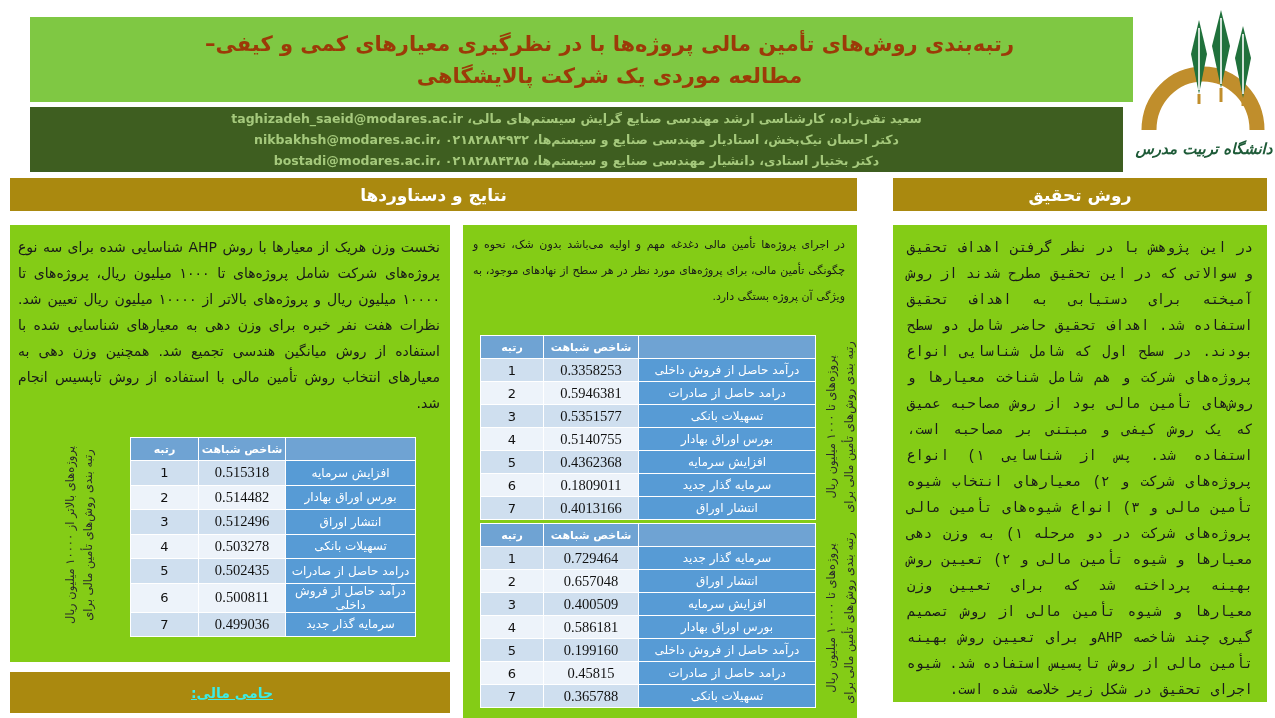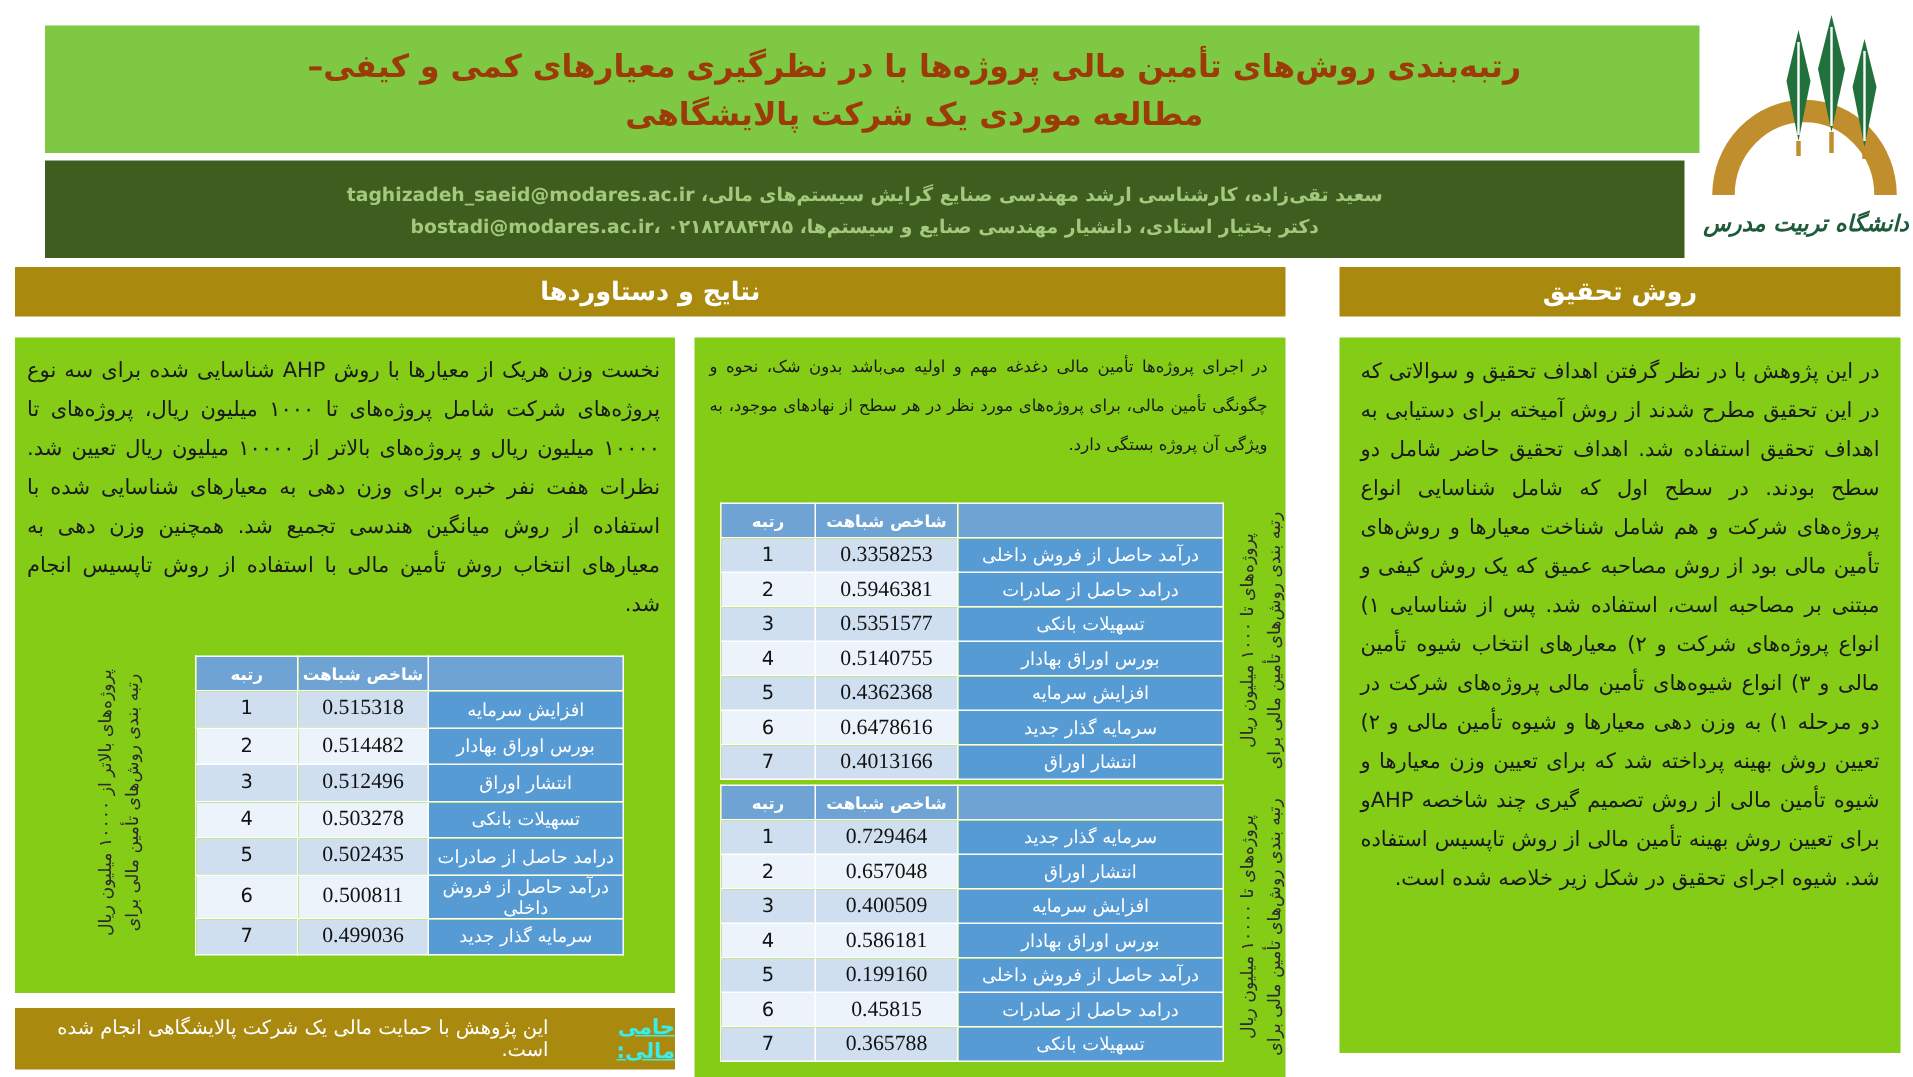--- a/index.html
+++ b/index.html
@@ -80,6 +80,7 @@
 
 <div class="abs authors-bar">
   <div>سعید تقی‌زاده، کارشناسی ارشد مهندسی صنایع گرایش سیستم‌های مالی، taghizadeh_saeid@modares.ac.ir</div>
+  <div>دکتر احسان نیک‌بخش، استادیار مهندسی صنایع و سیستم‌ها، nikbakhsh@modares.ac.ir، ۰۲۱۸۲۸۸۴۹۳۲</div>
   <div>دکتر بختیار استادی، دانشیار مهندسی صنایع و سیستم‌ها، bostadi@modares.ac.ir، ۰۲۱۸۲۸۸۴۳۸۵</div>
 </div>
 

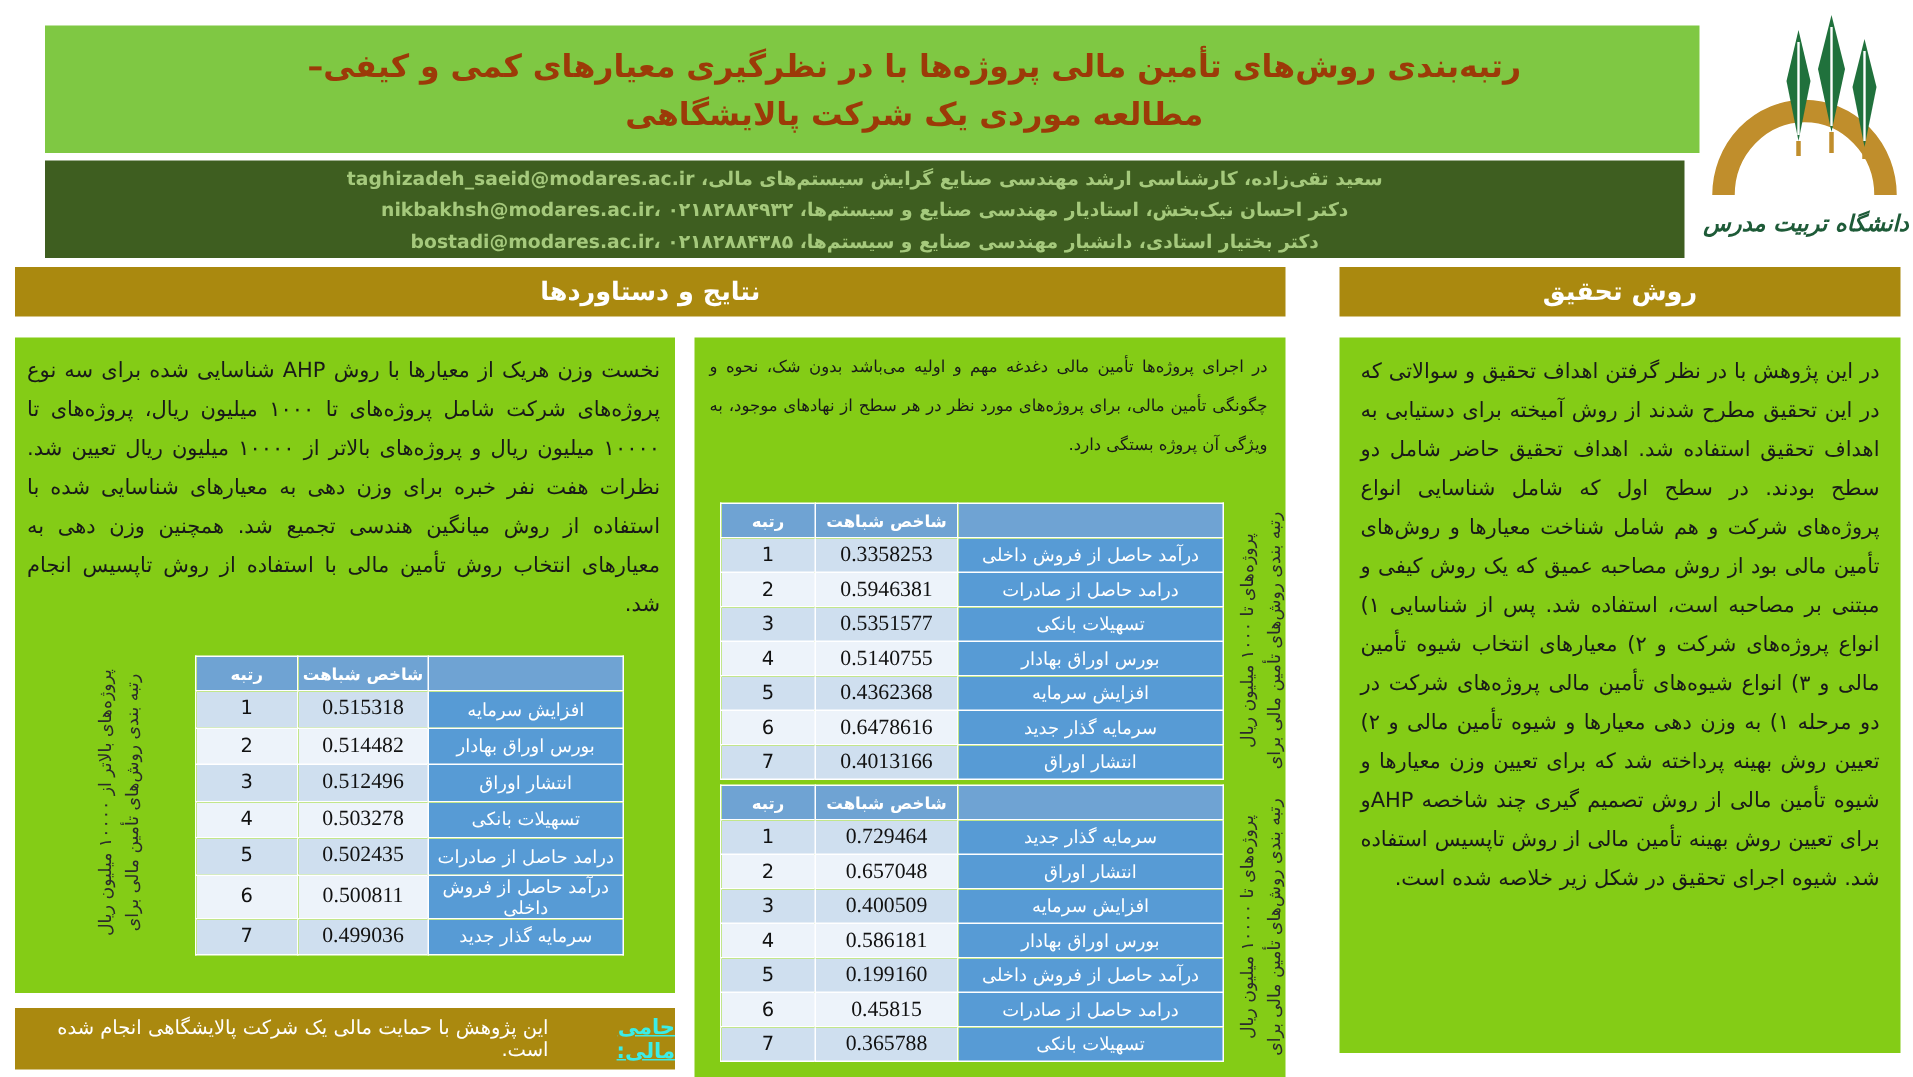--- a/index.html
+++ b/index.html
@@ -31,7 +31,7 @@
   .panel { background:#84cc16; direction:rtl; }
   .left-panel  { left:10px;  top:225px; width:440px; height:437px; }
   .mid-panel   { left:463px; top:225px; width:394px; height:493px; }
-  .right-panel { left:893px; top:225px; width:374px; height:477px; }
+  .right-panel { left:893px; top:225px; width:374px; height:477px;font-family:Liberation Mono, monospace; }
 
   .body-text { color:#191919; text-align:justify; direction:rtl; }
   .right-panel .body-text { padding:10px 14px 0 14px; font-size:14px; line-height:26px; }

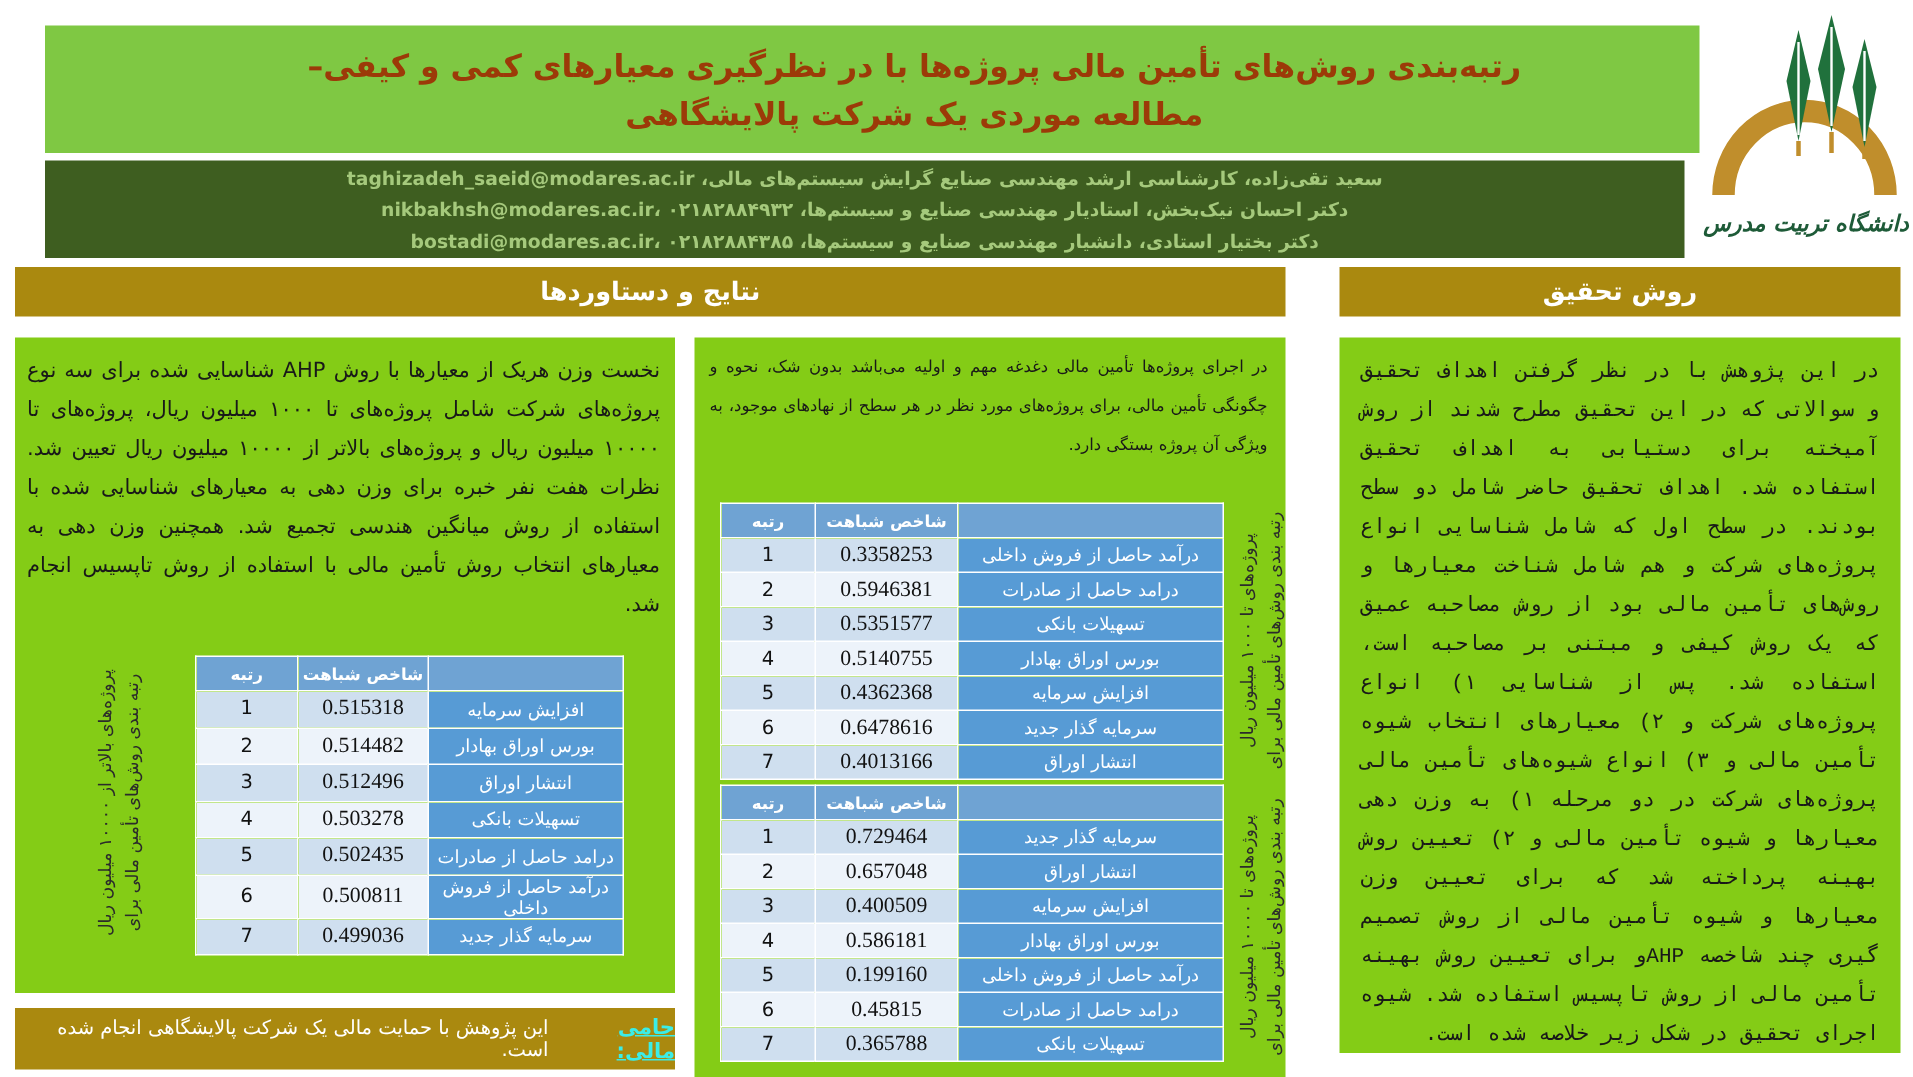--- a/index.html
+++ b/index.html
@@ -216,7 +216,7 @@
         </tr>
         <tr>
           <td class="c-m">سرمایه گذار جدید</td>
-          <td class="c-v">0.6478616</td>
+          <td class="c-v">0.1809011</td>
           <td class="c-r">6</td>
         </tr>
         <tr>

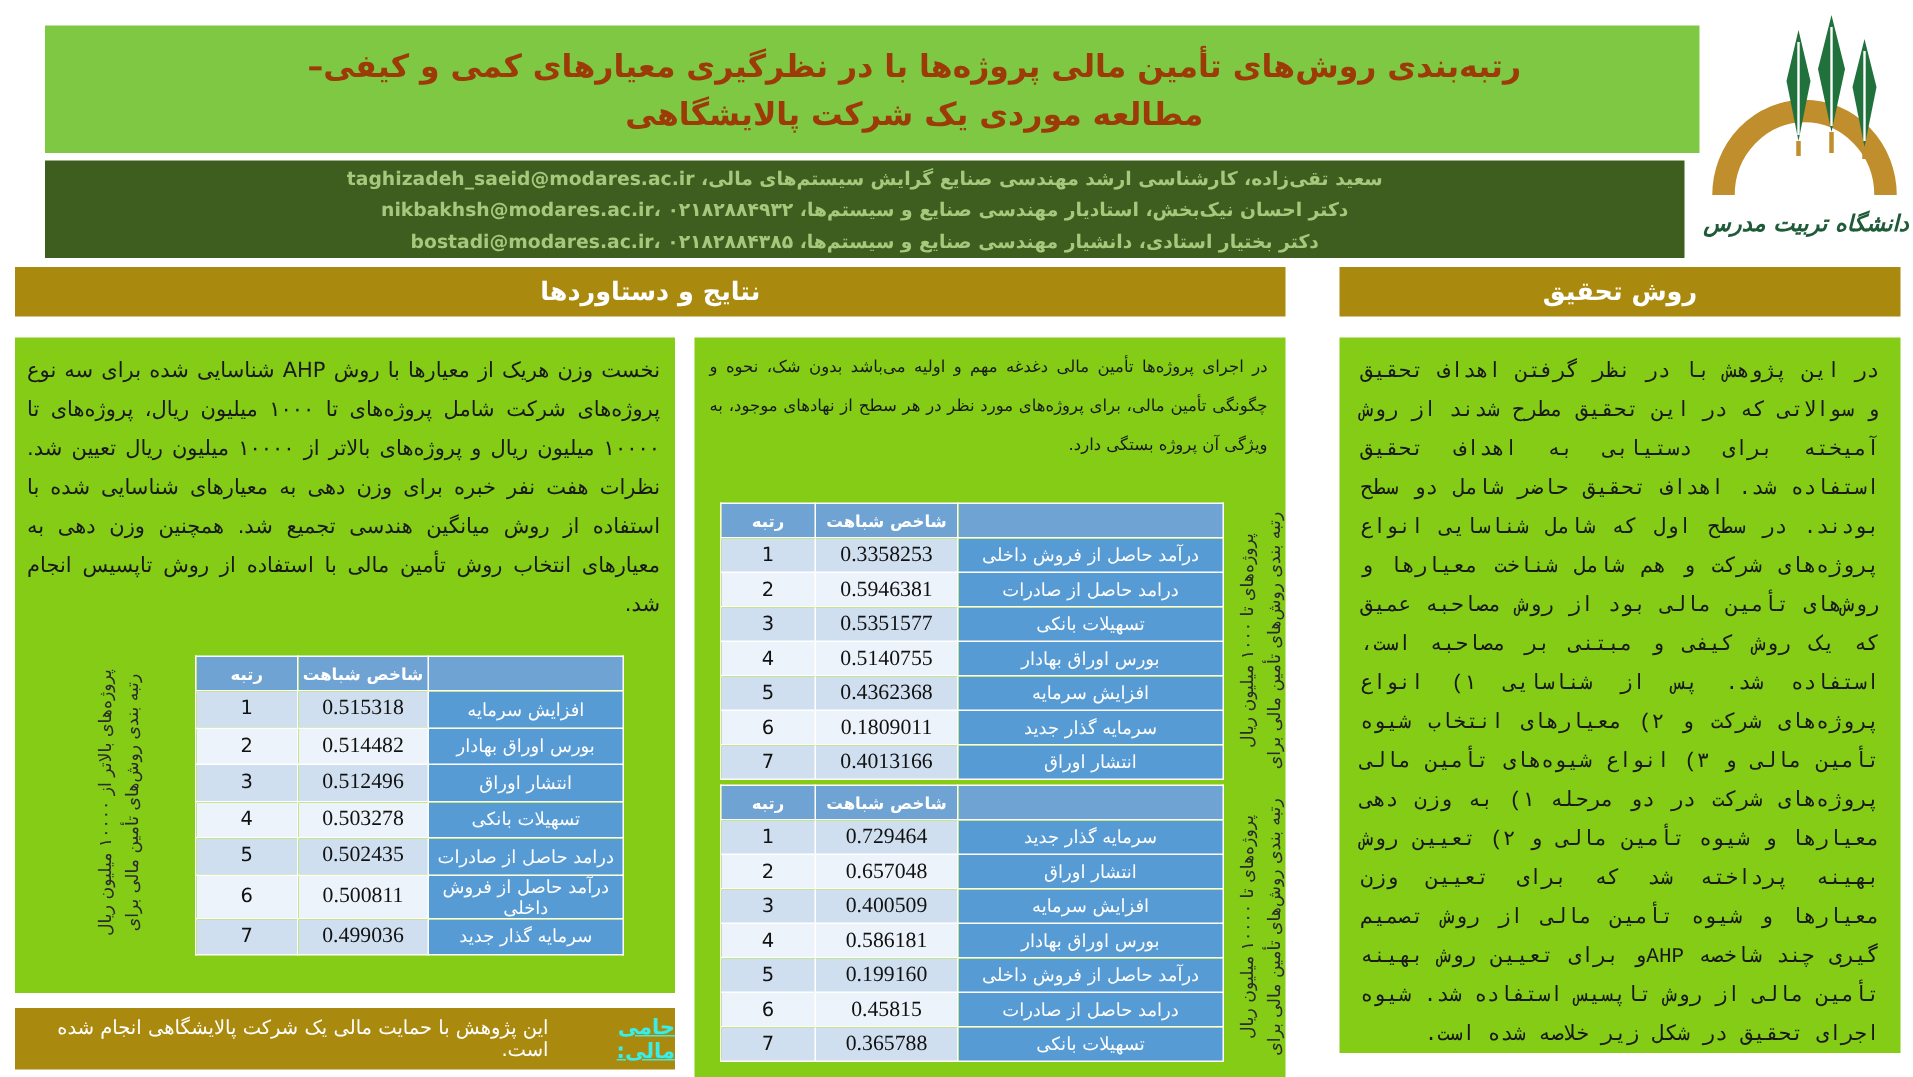--- a/index.html
+++ b/index.html
@@ -292,7 +292,6 @@
 
 <div class="abs gold sponsor-bar">
   <span class="lbl">حامی مالی:</span>
-  <span class="txt">این پژوهش با حمایت مالی یک شرکت پالایشگاهی انجام شده است.</span>
 </div>
 
 </body></html>

